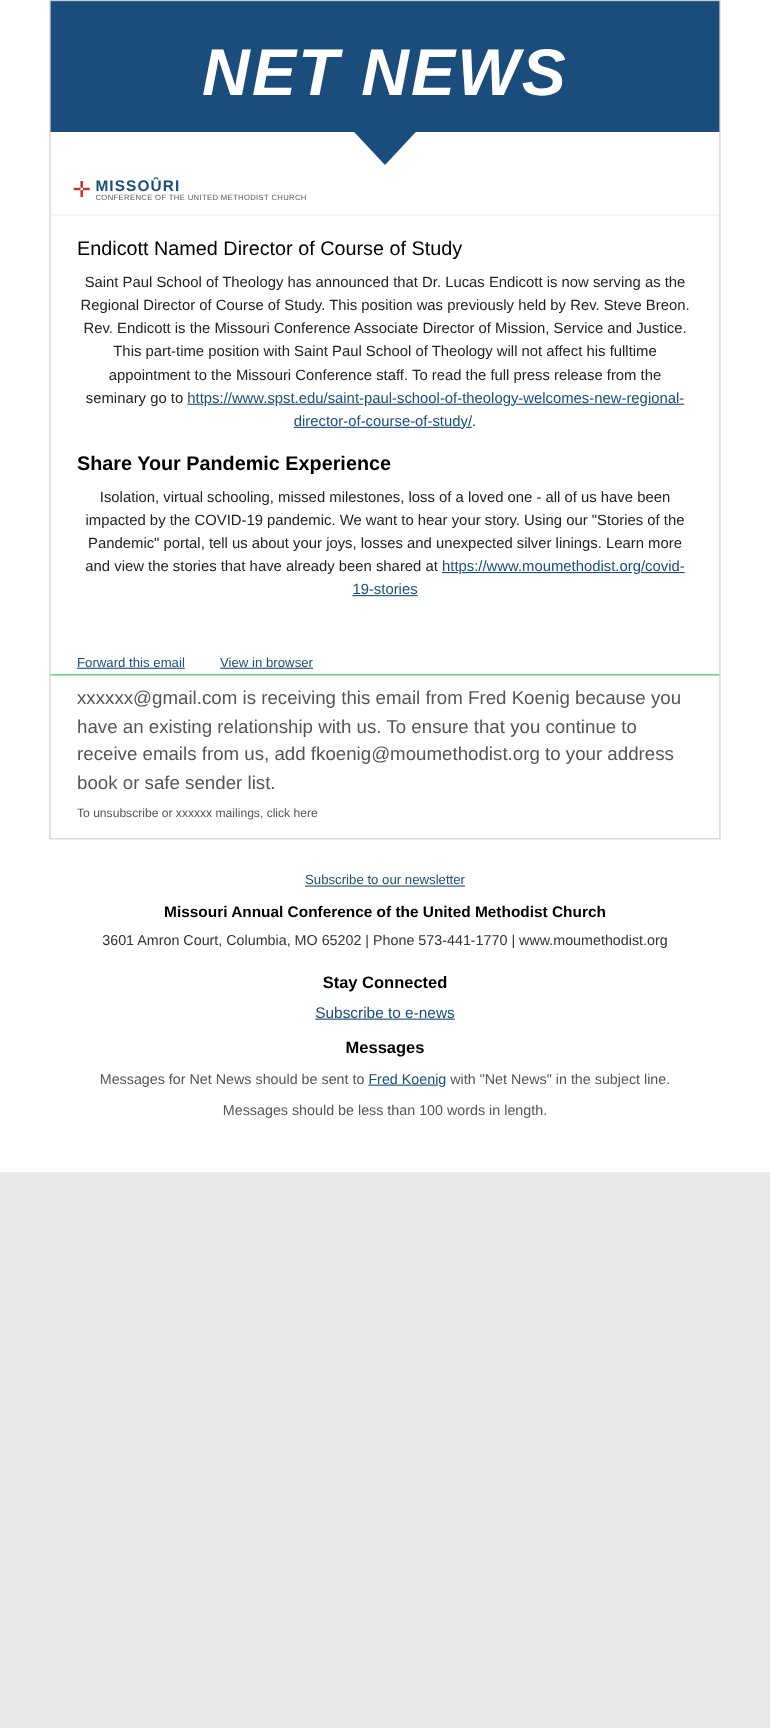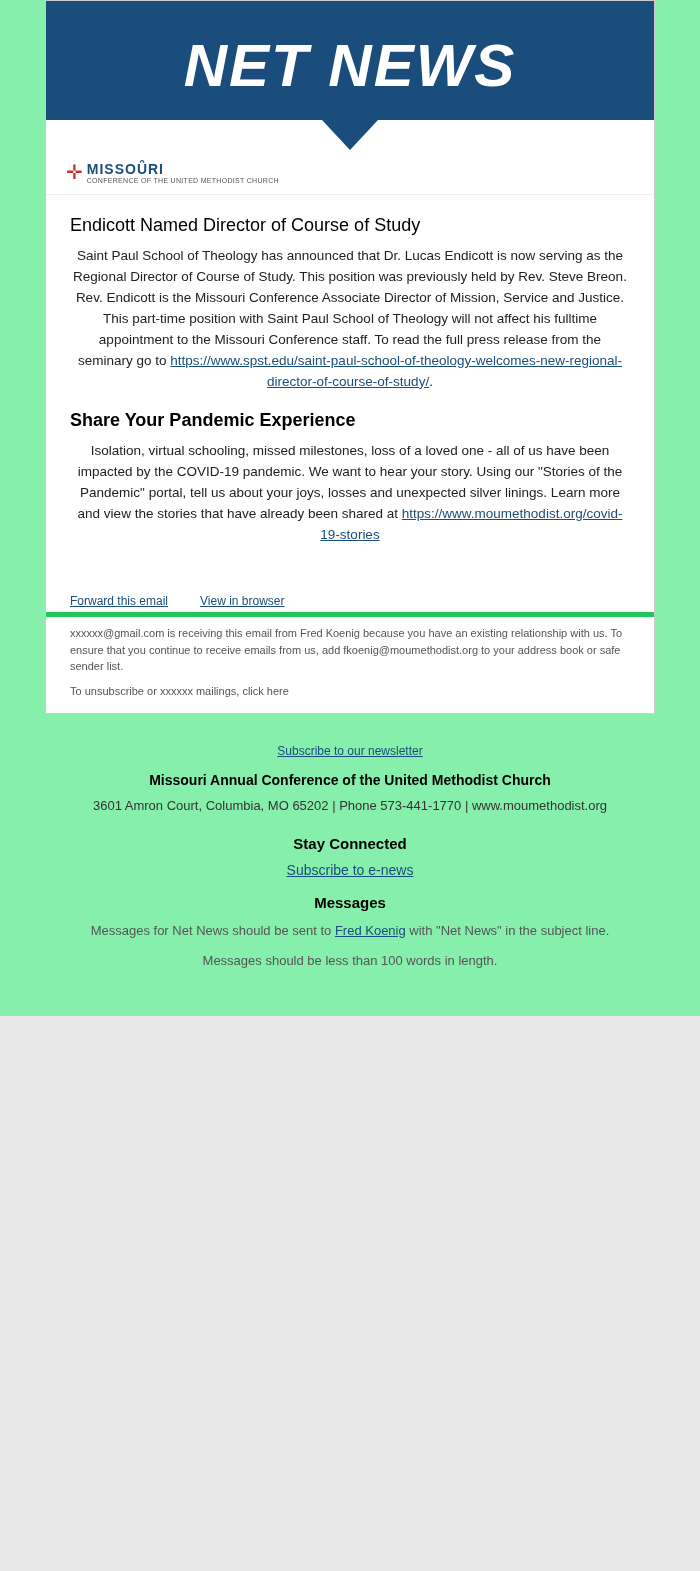--- a/index.html
+++ b/index.html
@@ -12,7 +12,7 @@
     .outer {
       max-width: 700px;
       margin: 0 auto;
-      background: #86efac;
+      background: #ffffff;
     }
 
     

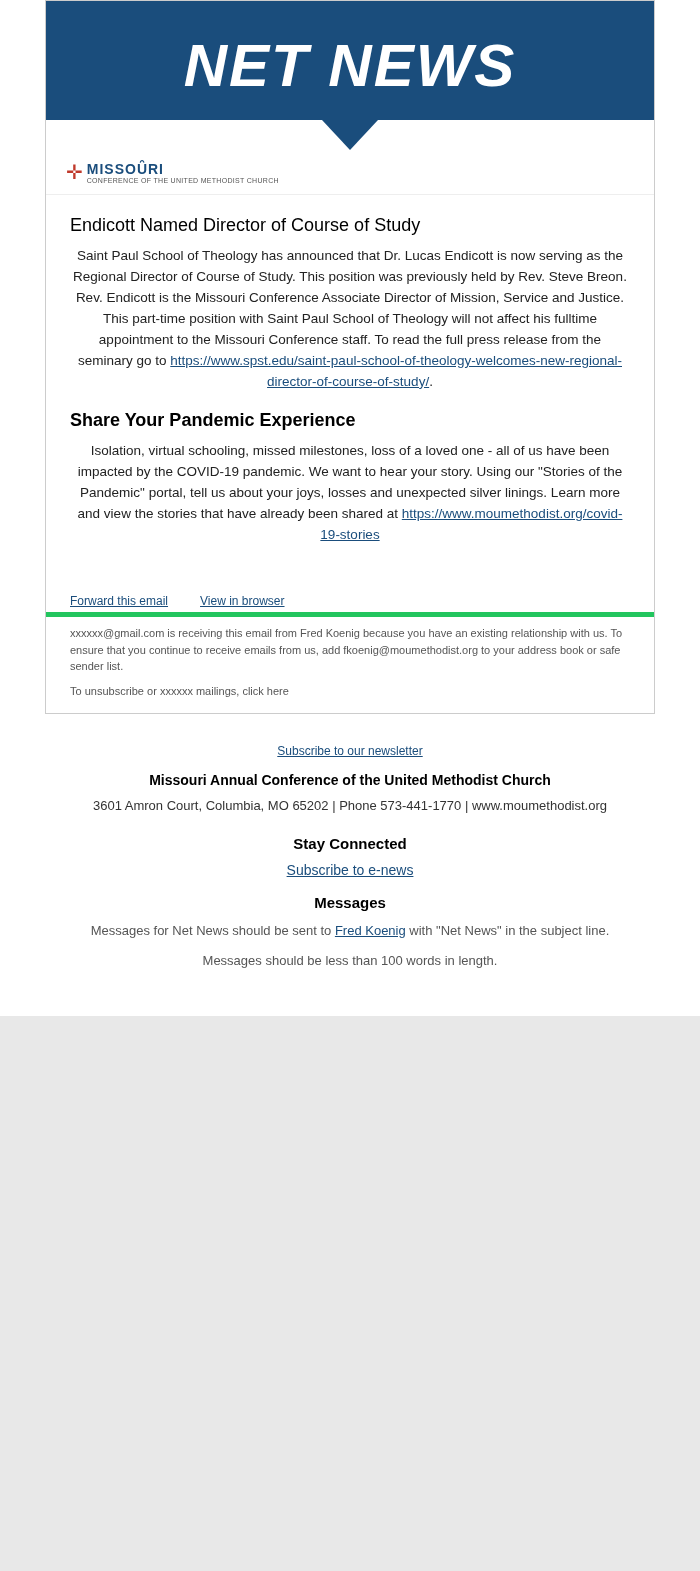--- a/index.html
+++ b/index.html
@@ -120,10 +120,10 @@
 
     .card-footer-info {
       padding: 8px 24px 4px;
-      font-size: 11px;
+      font-size: 17px;
       color: #555;
       line-height: 1.5;
-      border-top: 5px solid #22c55e;
+      border-top: 1px solid #22c55e;
     }
     .card-footer-unsub {
       padding: 6px 24px 16px;

